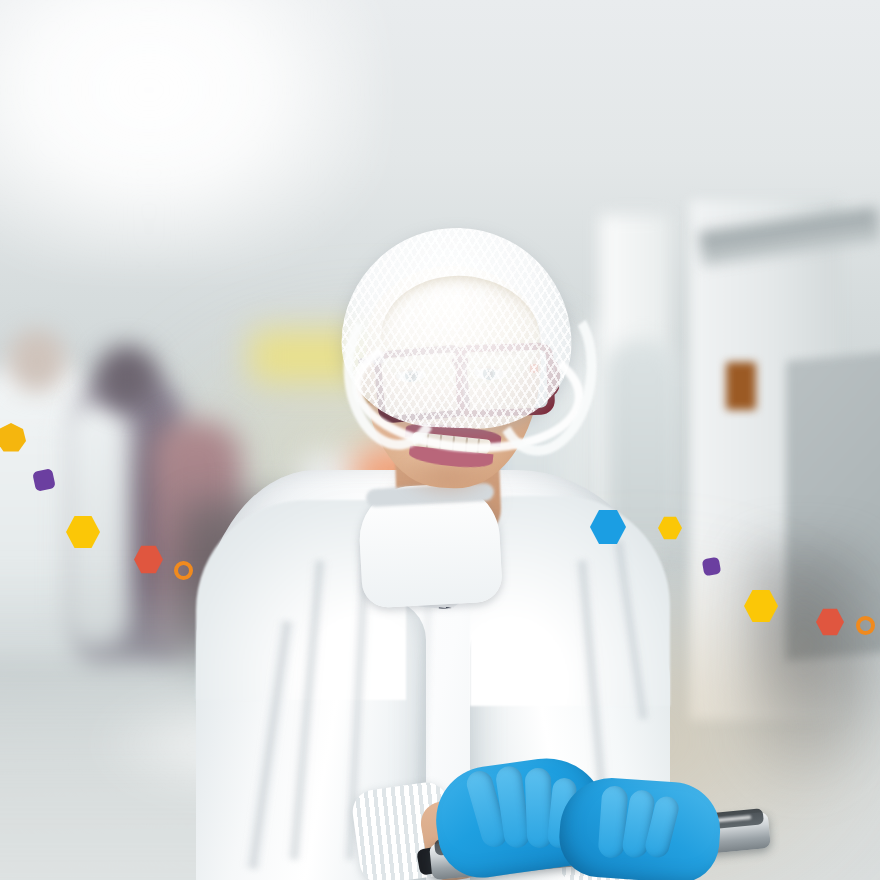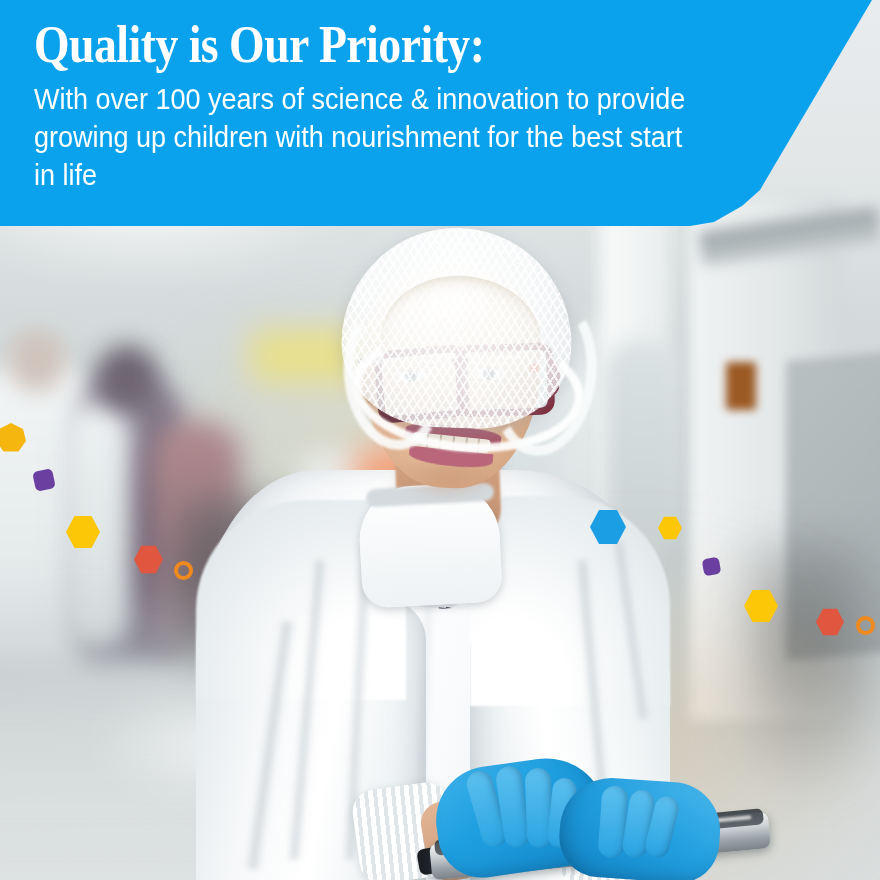--- a/index.html
+++ b/index.html
@@ -843,12 +843,6 @@
       <div class="shape ring" style="left: 856px; top: 616px; width: 19px; height: 19px; border: 4px solid rgb(240, 138, 30);"></div>
     </div>
 
-  <div class="banner">
-    <div class="banner-inner">
-      <h1 class="headline">Quality is Our Priority:</h1>
-      <p class="subline">With over 100 years of science &amp; innovation to provide growing up children with nourishment for the best start in life</p>
-    </div>
-  </div>
 
 </div>
 

